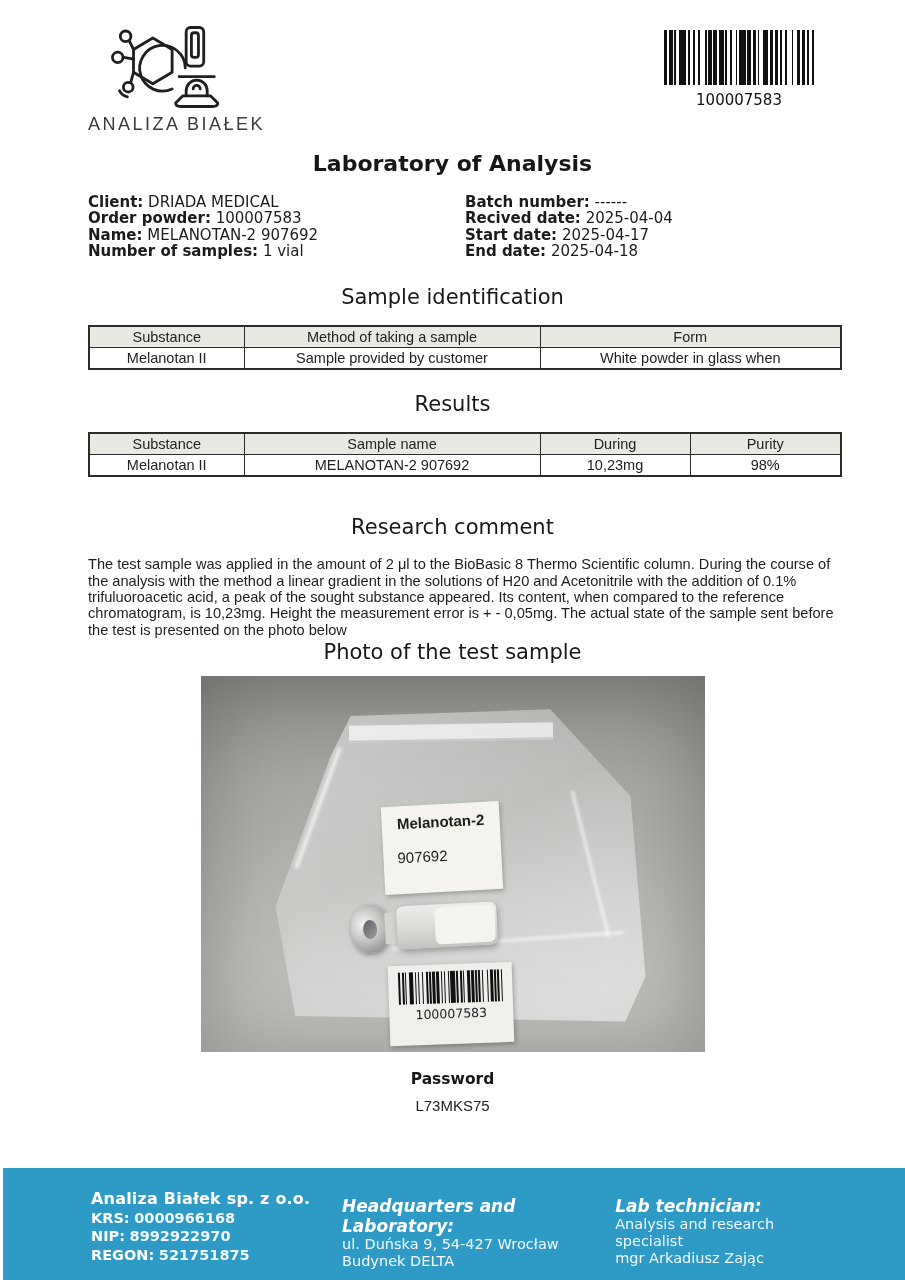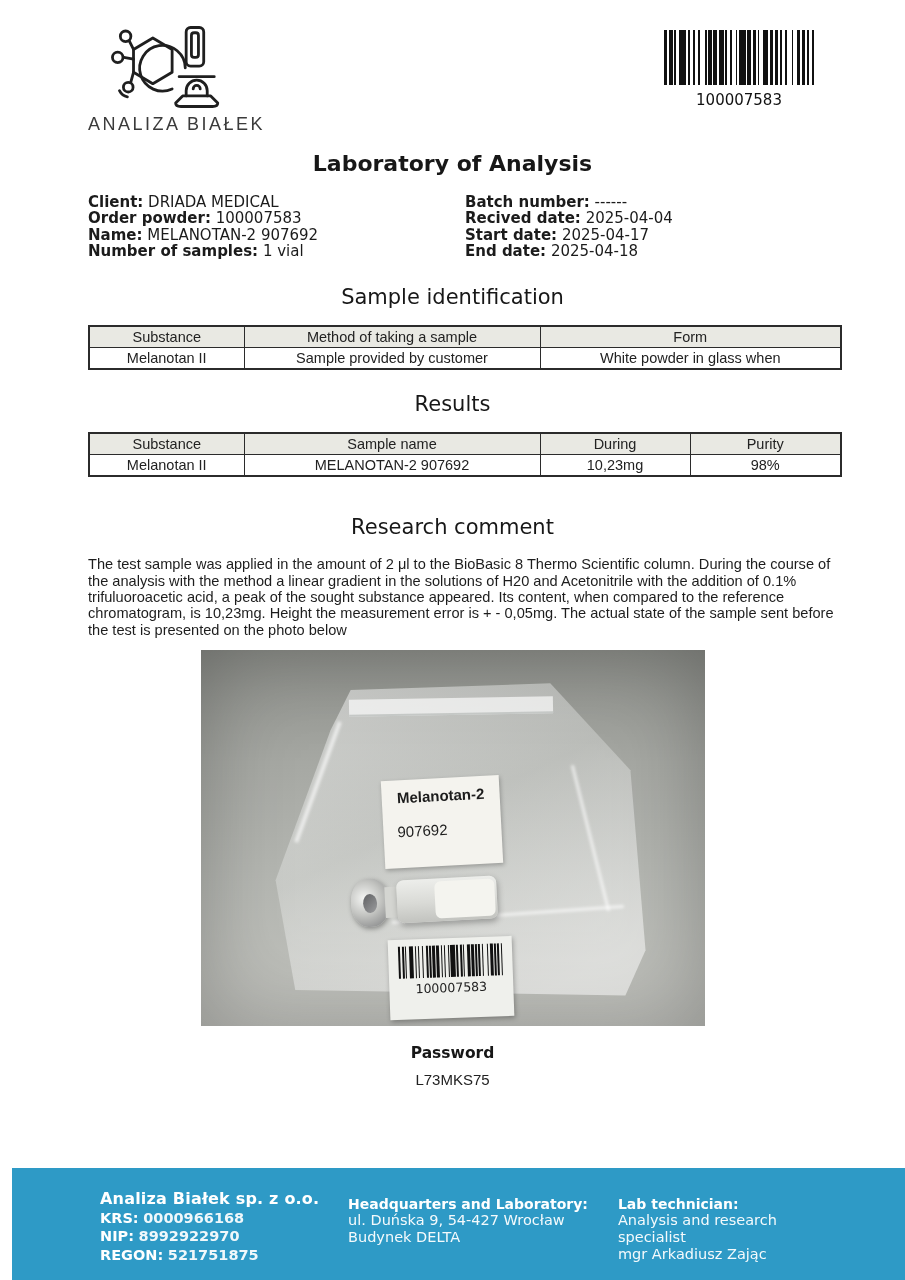--- a/index.html
+++ b/index.html
@@ -266,6 +266,7 @@
   <div class="section-heading sec-rc">Research comment</div>
   <div class="rc-text">The test sample was applied in the amount of 2 μl to the BioBasic 8 Thermo Scientific column. During the course of the analysis with the method a linear gradient in the solutions of H20 and Acetonitrile with the addition of 0.1% trifuluoroacetic acid, a peak of the sought substance appeared. Its content, when compared to the reference chromatogram, is 10,23mg. Height the measurement error is + - 0,05mg. The actual state of the sample sent before the test is presented on the photo below</div>
 
+  <div class="section-heading sec-photo">Photo of the test sample</div>
   <div class="photo">
     <div class="bag"></div>
     <div class="bag-seal"></div>

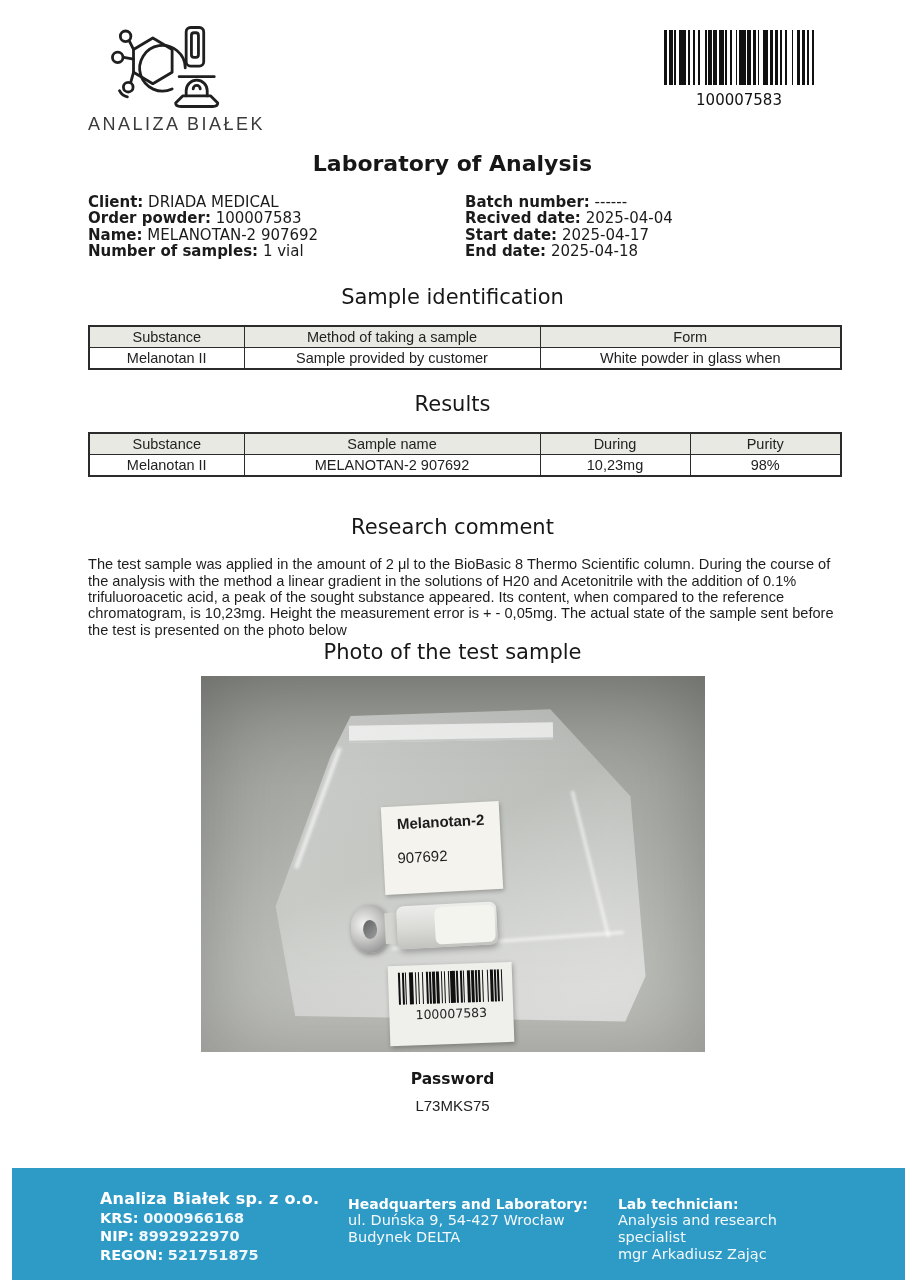--- a/index.html
+++ b/index.html
@@ -85,7 +85,7 @@
   .password-value { margin-top:9px; text-align:center; font-size:15px; color:#222; font-family:"Liberation Sans", sans-serif; }
 
   
-  .footer { position:absolute; left:12px; right:0; bottom:0; height:112px; background:#2e9ac6; color:#fff; }
+  .footer { position:absolute; left:3px; right:0; bottom:0; height:112px; background:#2e9ac6; color:#fff; }
   .footer-inner { display:flex; padding:21px 60px 0 88px; }
   .f-col1 { width:272px; }
   .f-col2 { width:296px; padding-top:7px; }

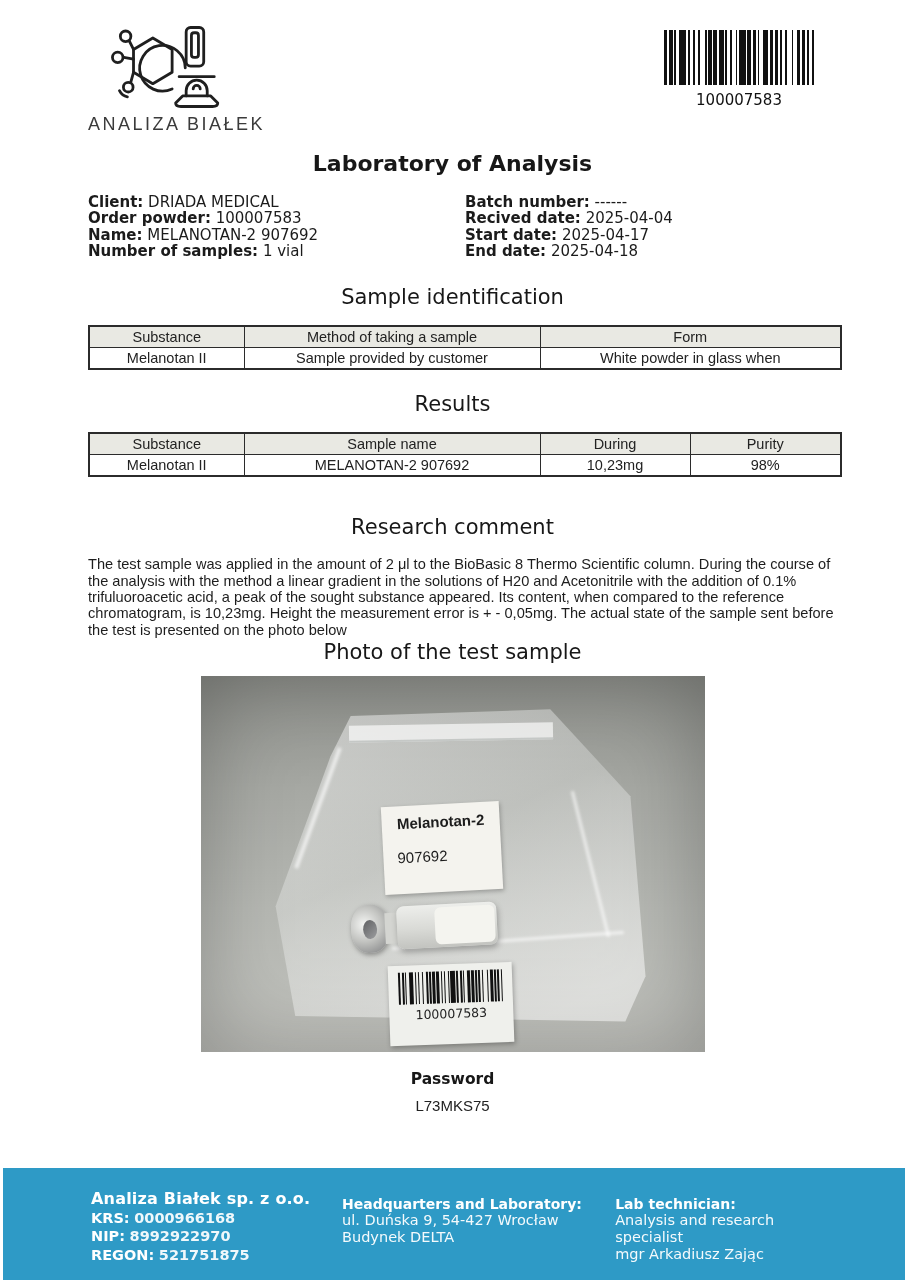--- a/index.html
+++ b/index.html
@@ -94,7 +94,7 @@
   .f-line { margin-top:1.5px; font-size:14.5px; line-height:17px; }
   .f-line b { font-weight:bold; }
   .f-line .val { color:rgba(255,255,255,.93); font-weight:bold; }
-  .f-title { font-size:14px; font-weight:bold; }
+  .f-title { font-size:17px; font-weight:bold;font-style:italic; }
   .f-sub { font-size:14.5px; line-height:17px; color:rgba(255,255,255,.95); }
 </style>
 </head>

